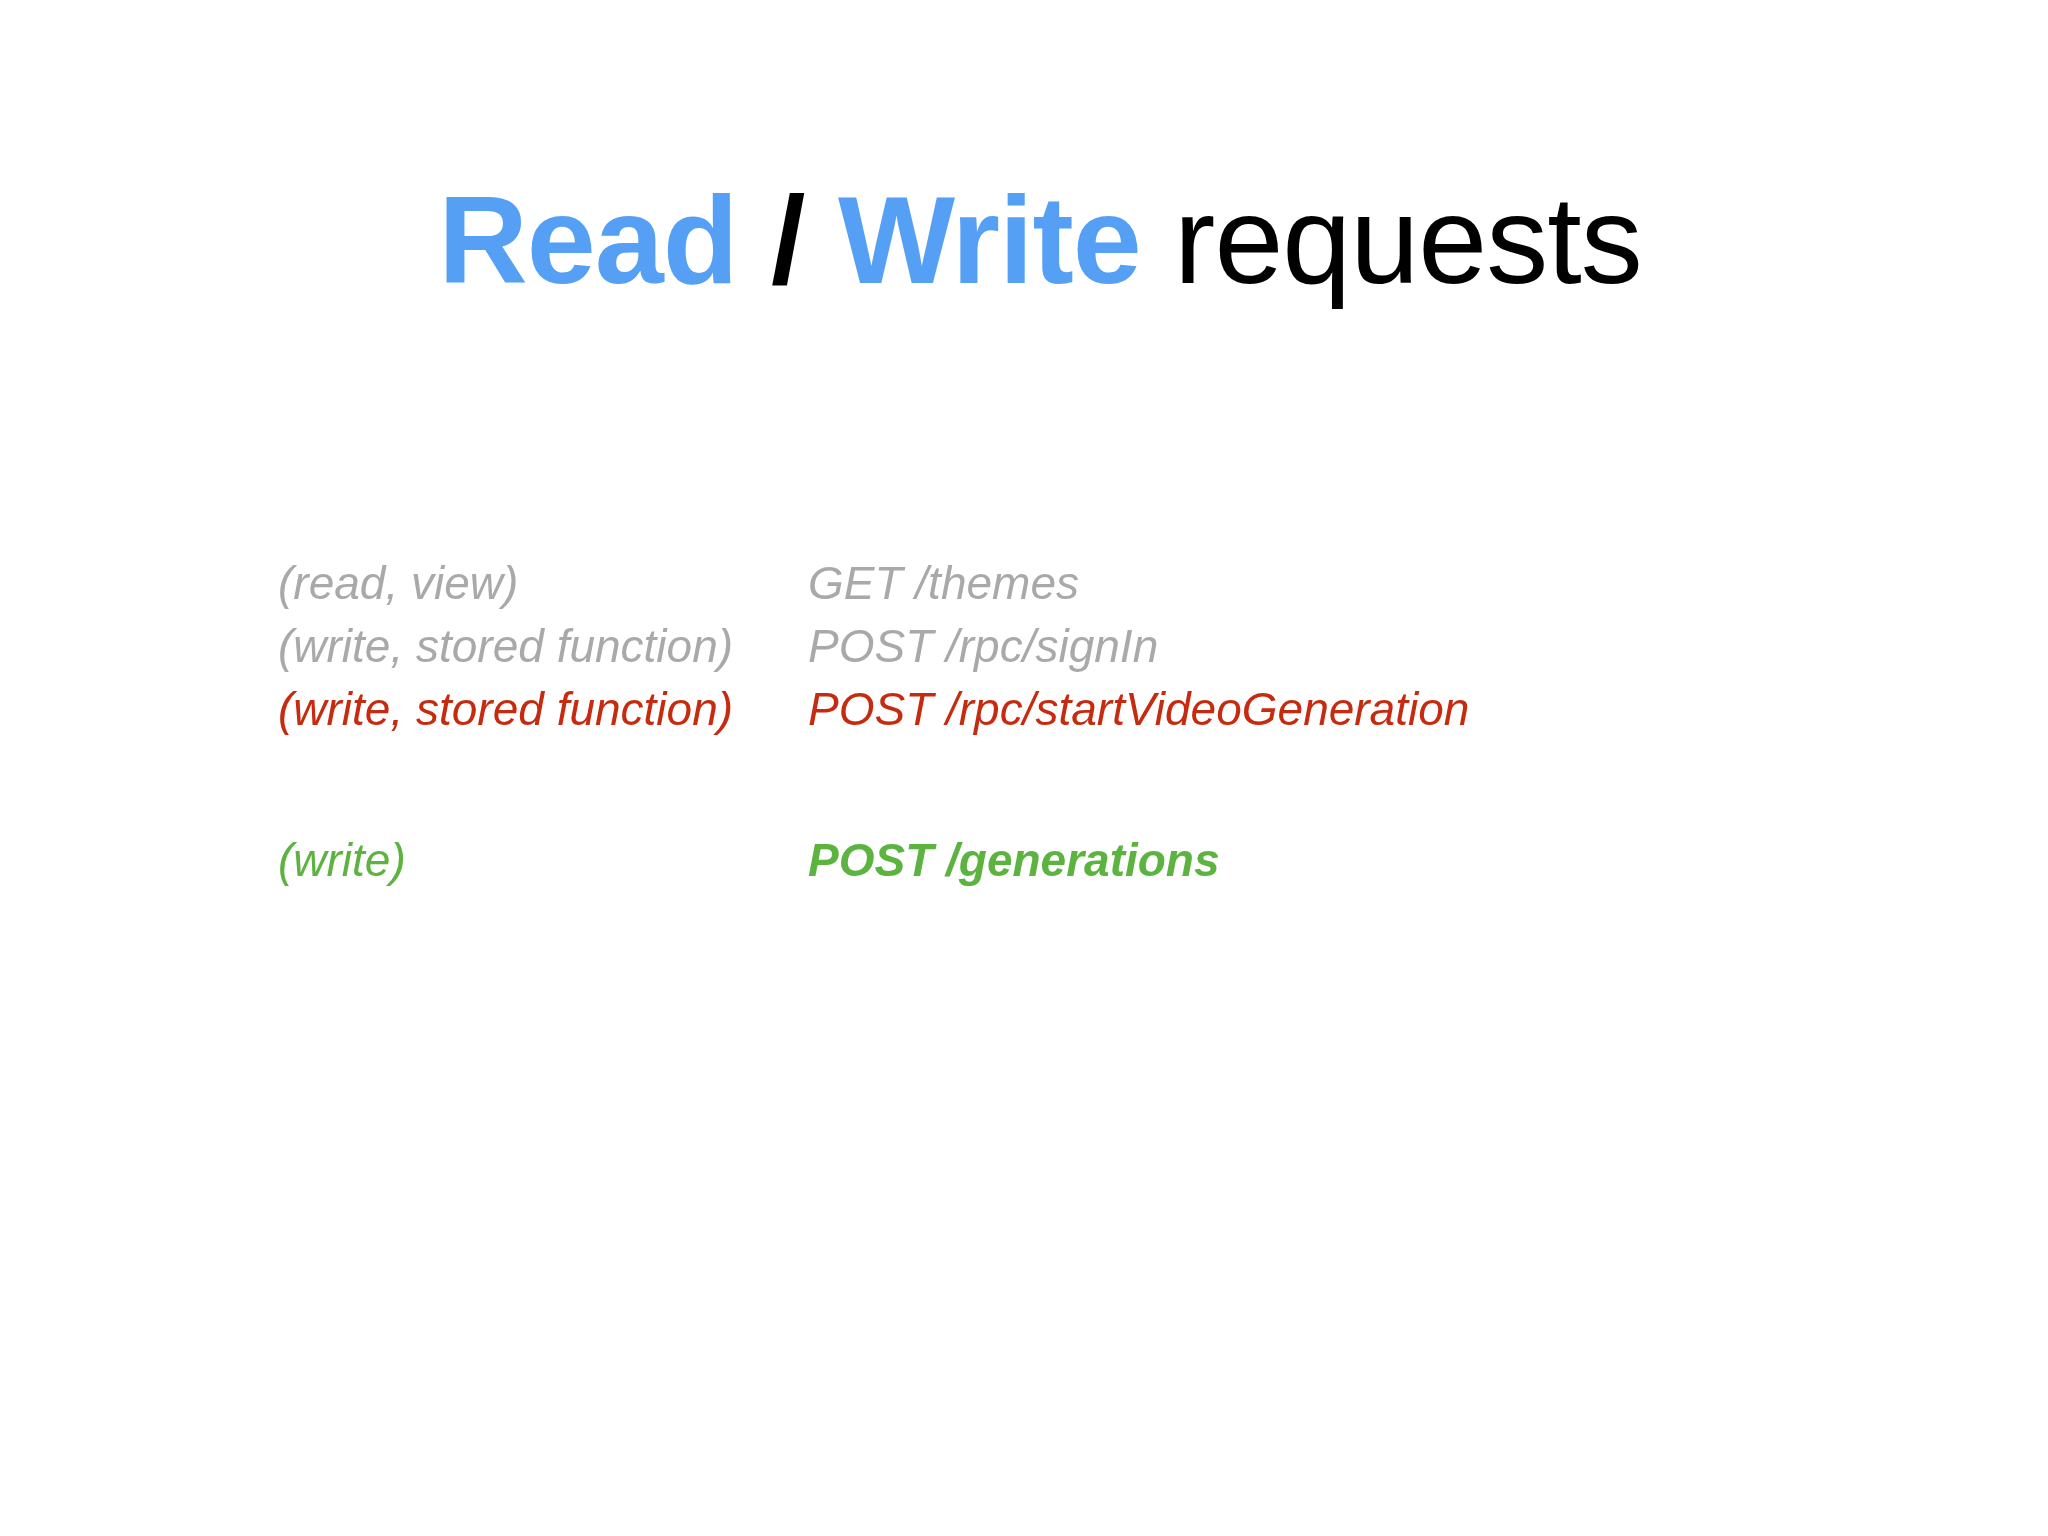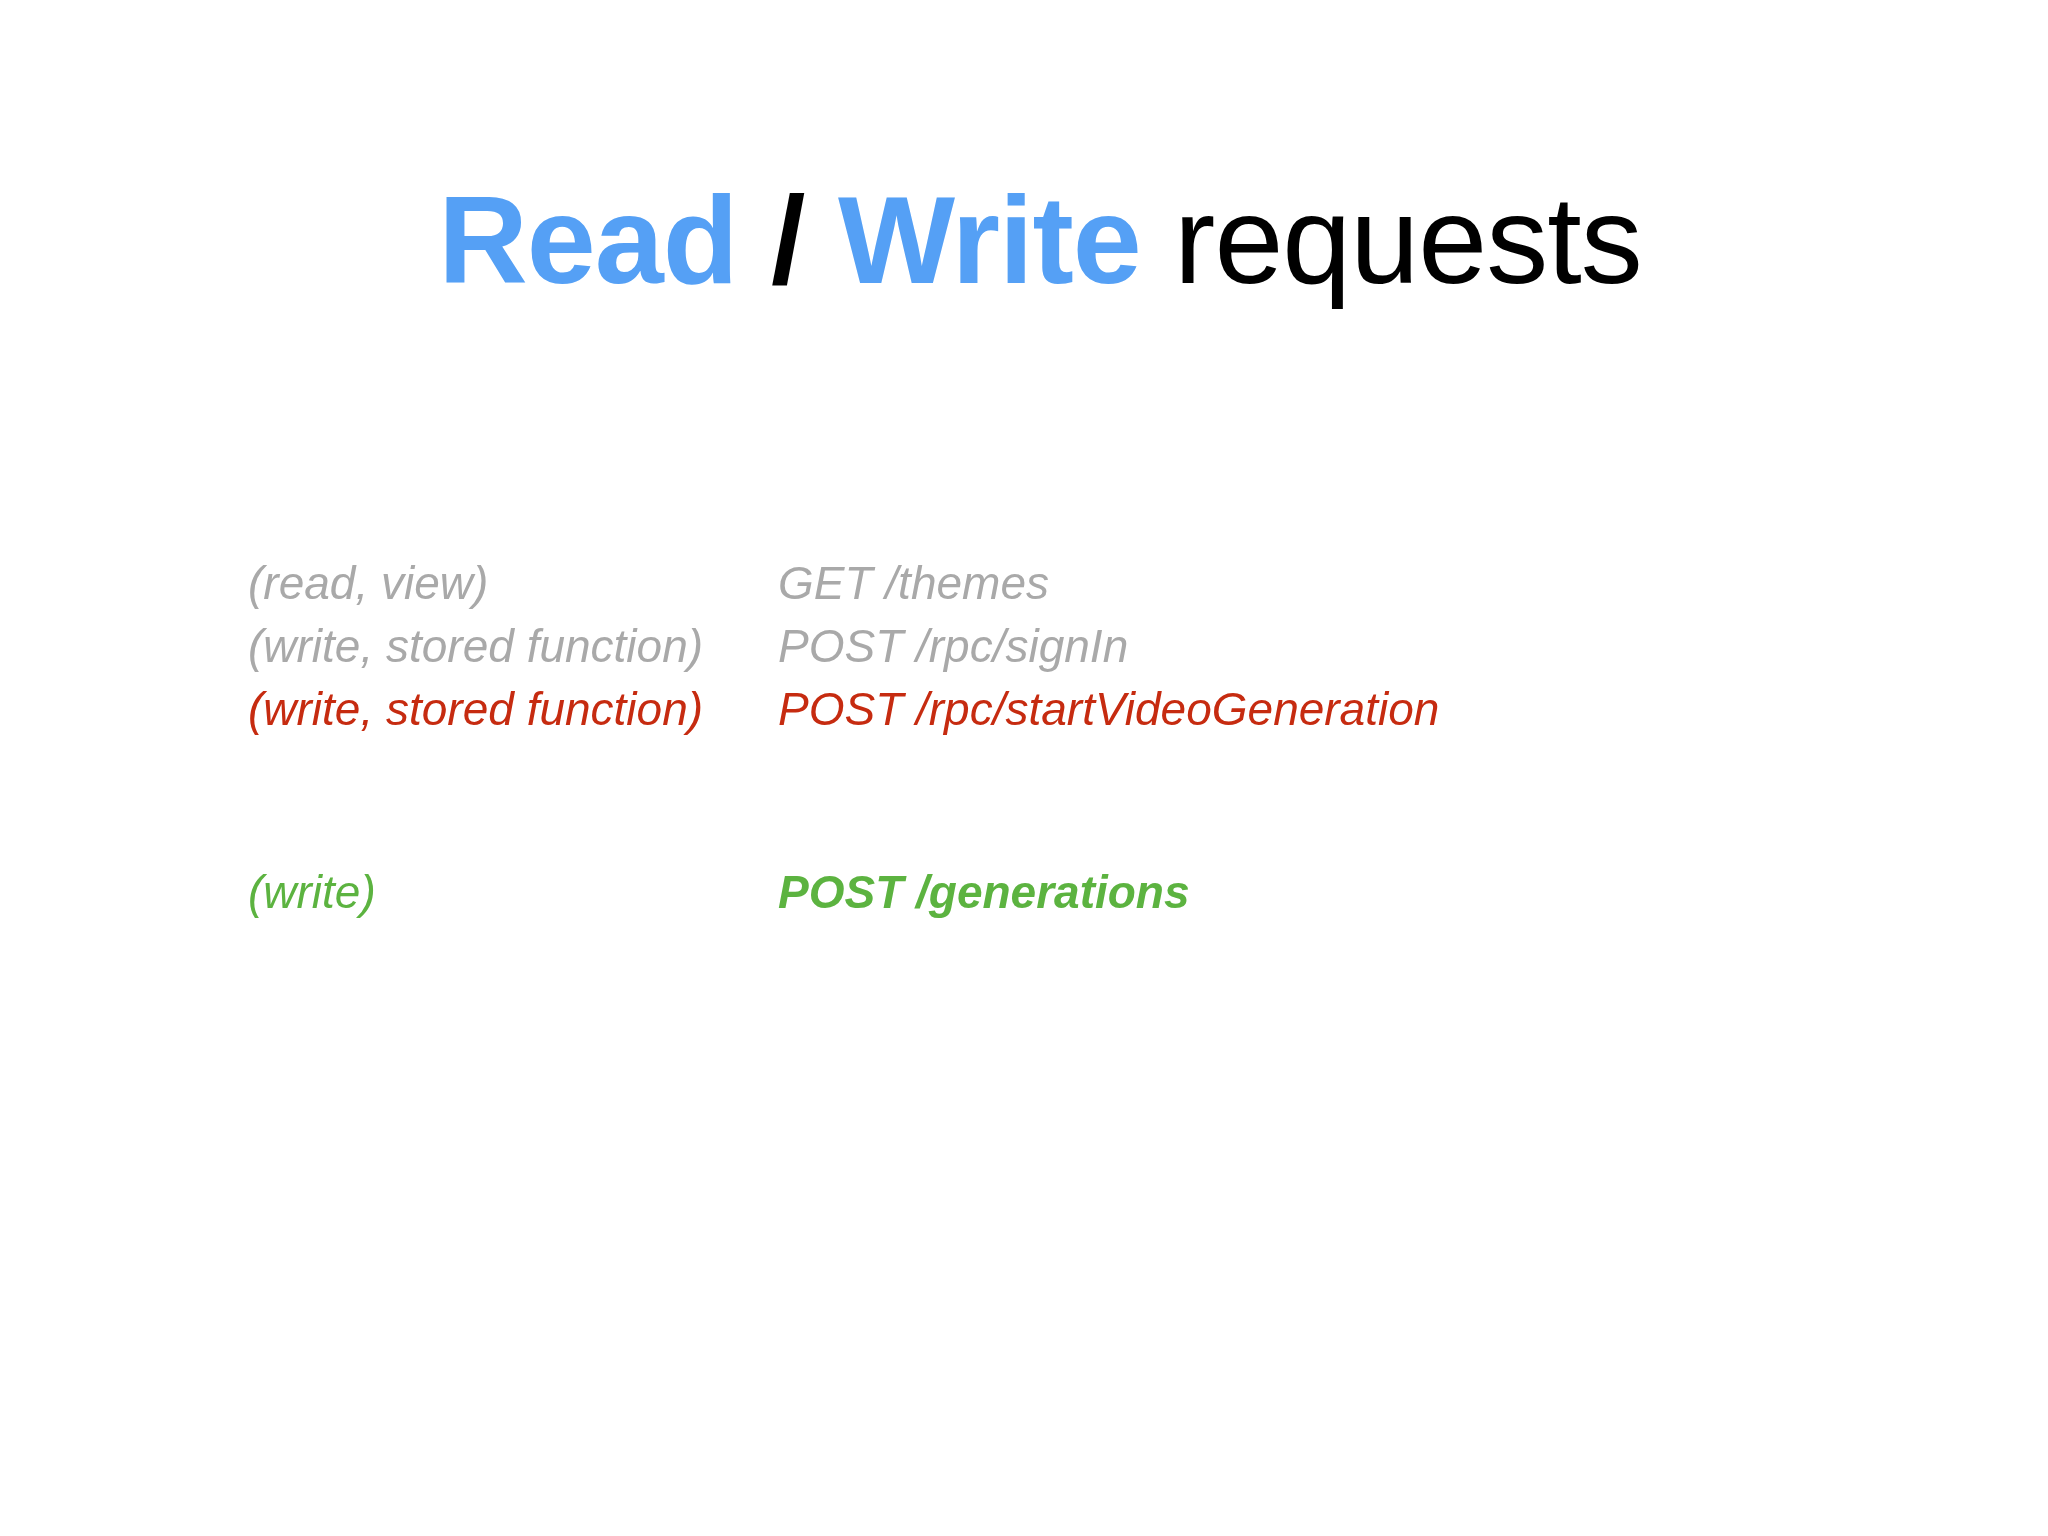--- a/index.html
+++ b/index.html
@@ -43,7 +43,7 @@
   
   .request-list {
     position: absolute;
-    left: 248px;
+    left: 278px;
     top: 552px;
     width: 1600px;
   }

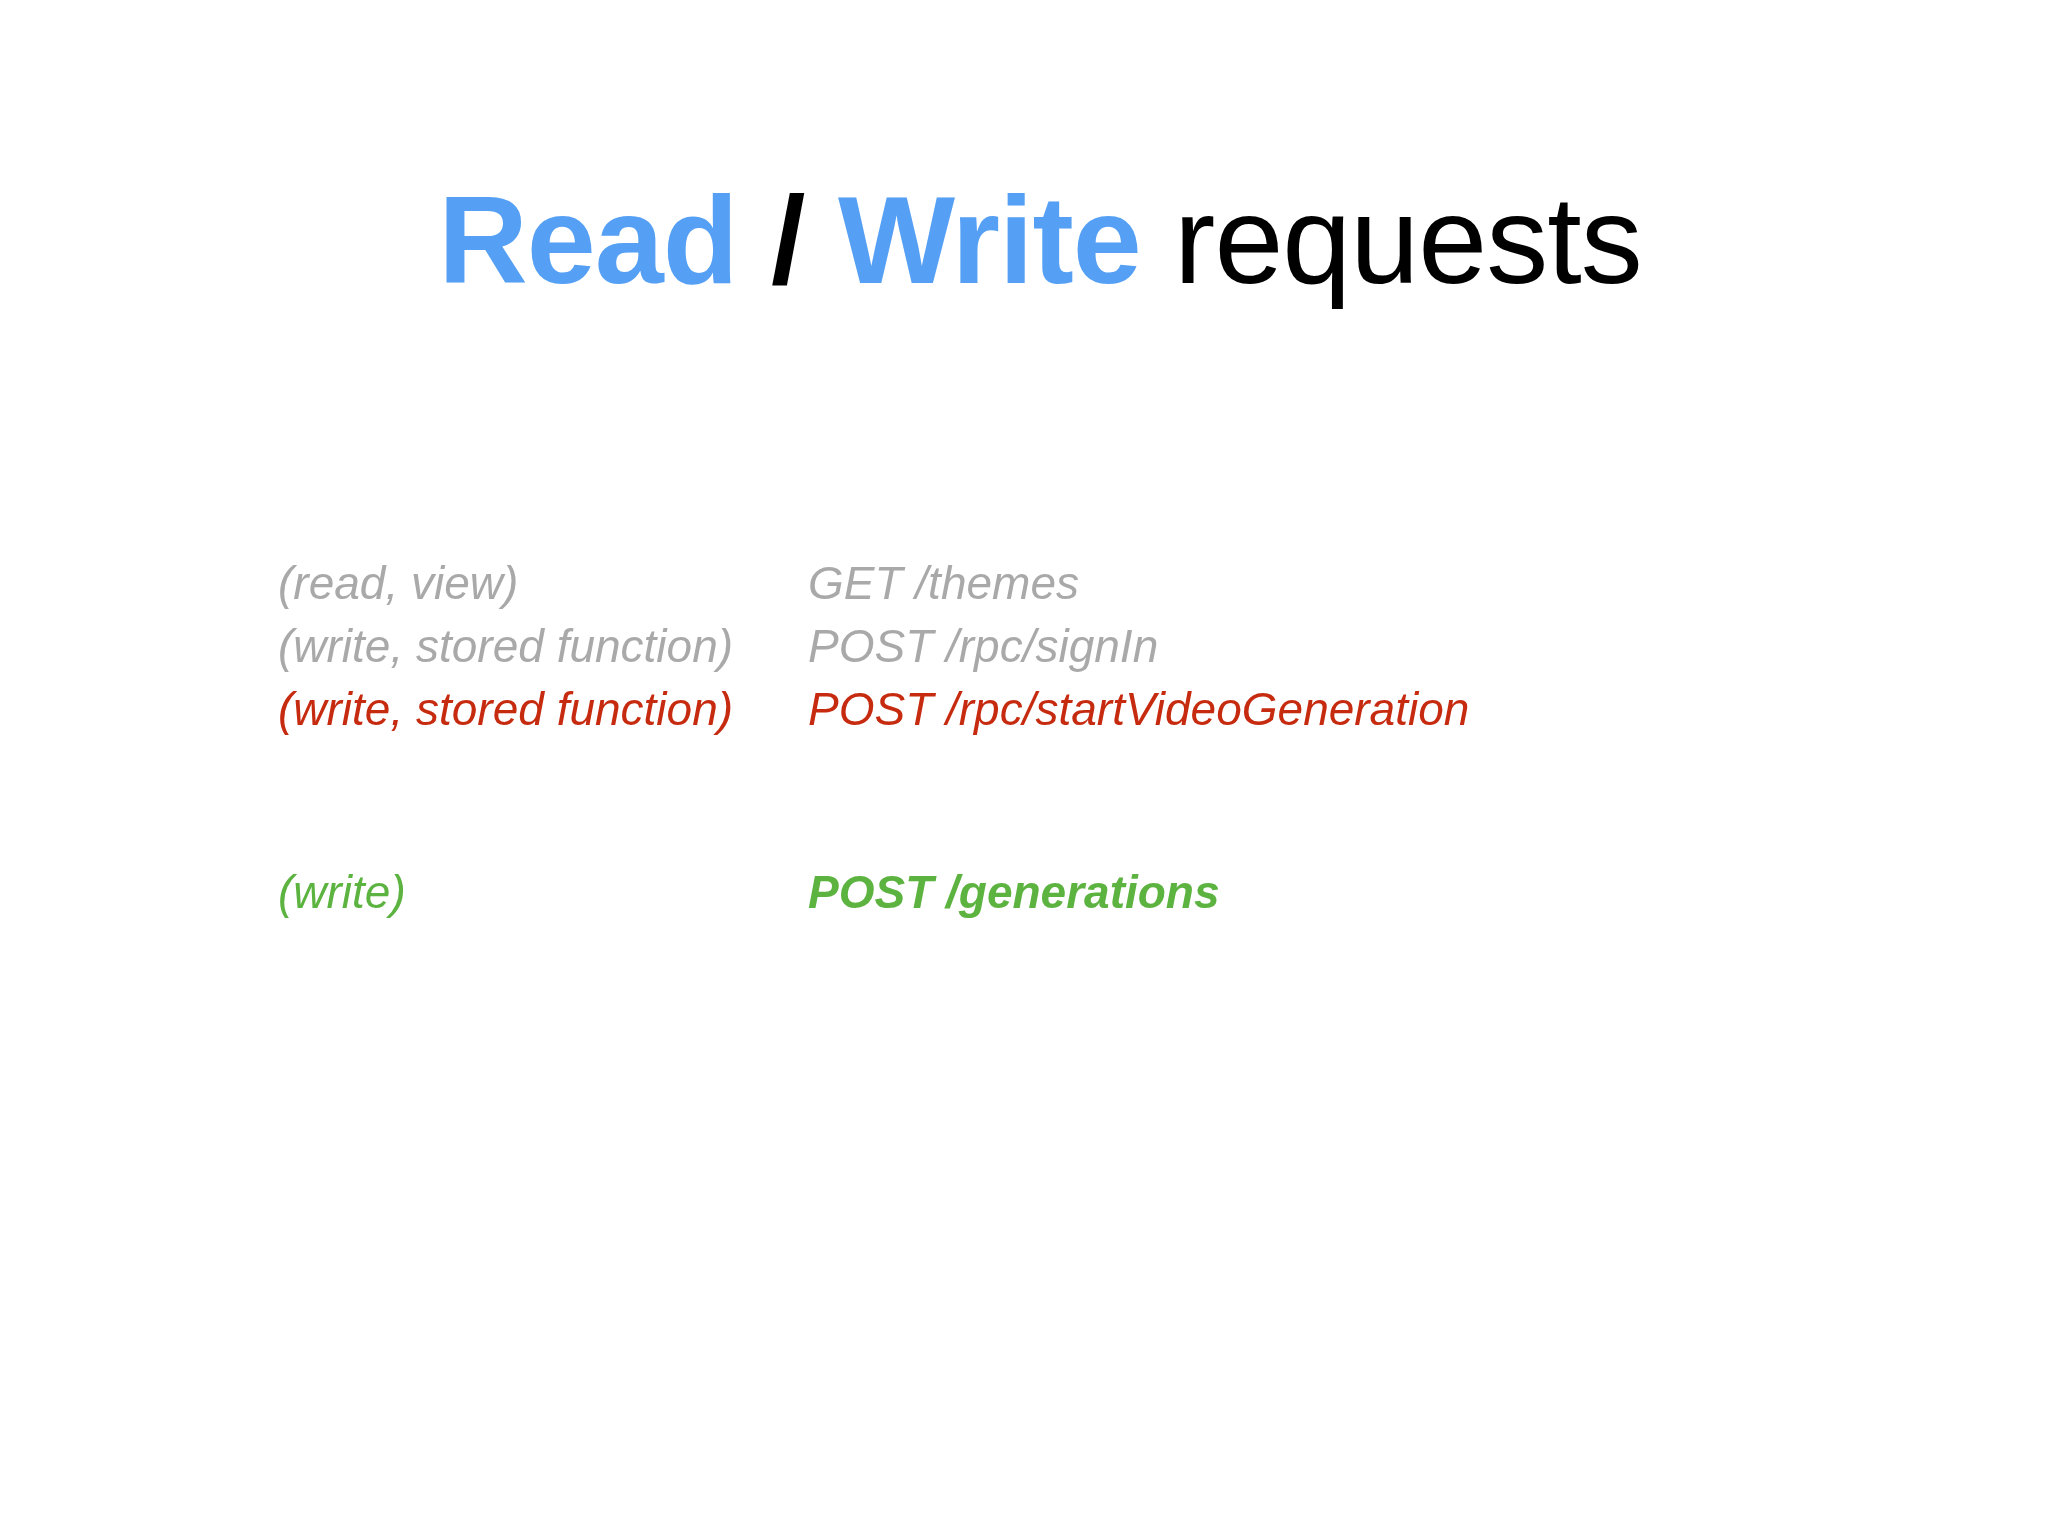--- a/index.html
+++ b/index.html
@@ -70,7 +70,7 @@
   .req-success { color: #5CB340; font-weight: normal; }
   .req-success .col-endpoint { font-weight: bold; }
 
-  .request-row.spacer-before { margin-top: 120px; }
+  .request-row.spacer-before { margin-top: 88px; }
 </style>
 </head>
 <body>

